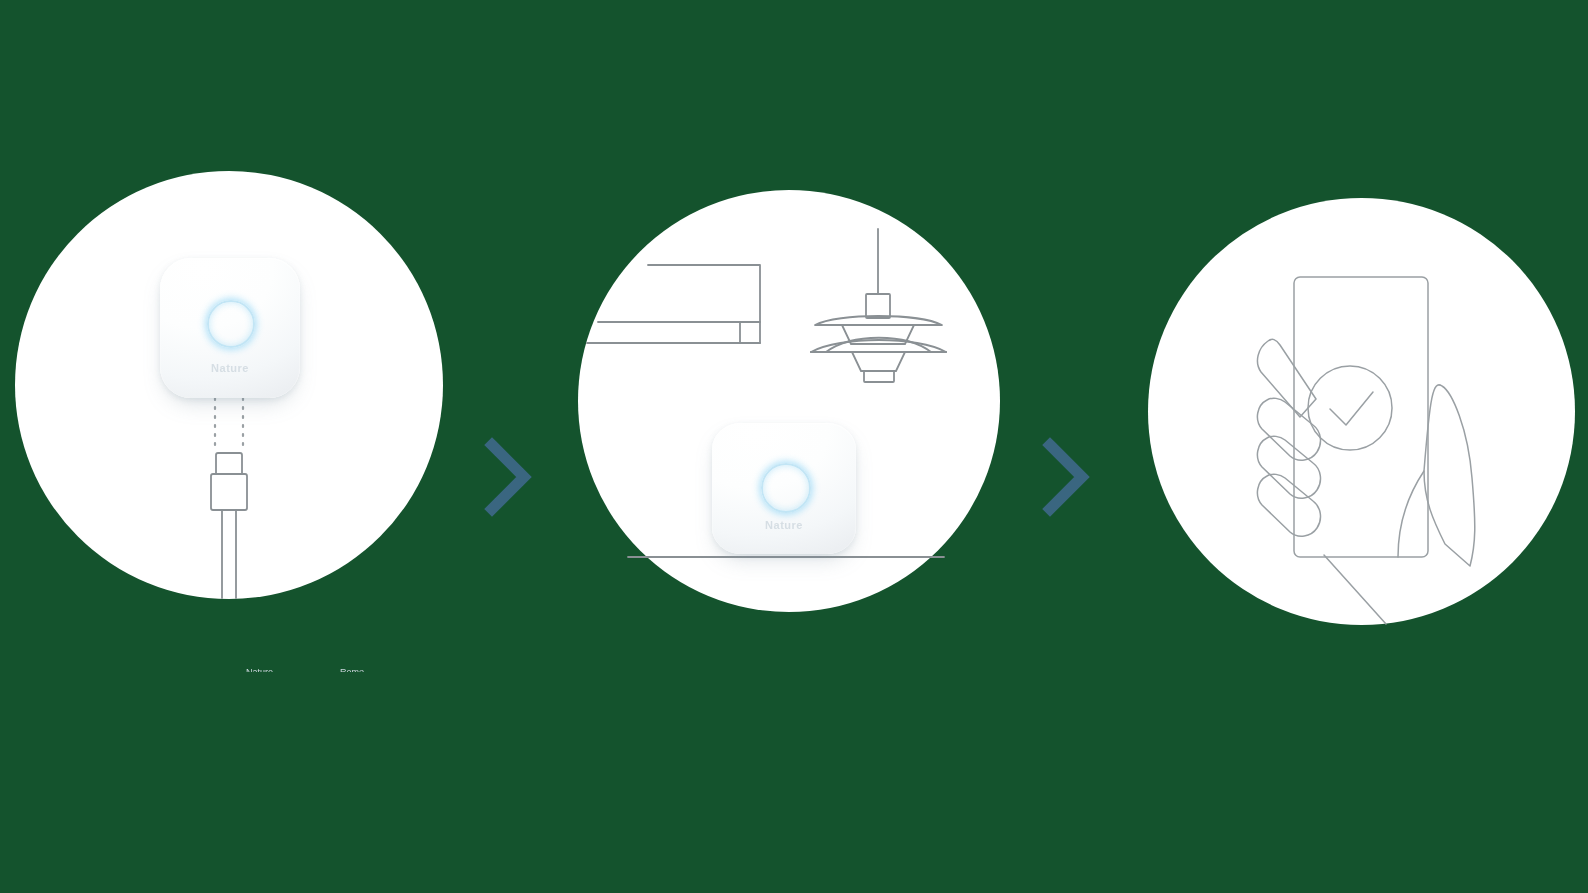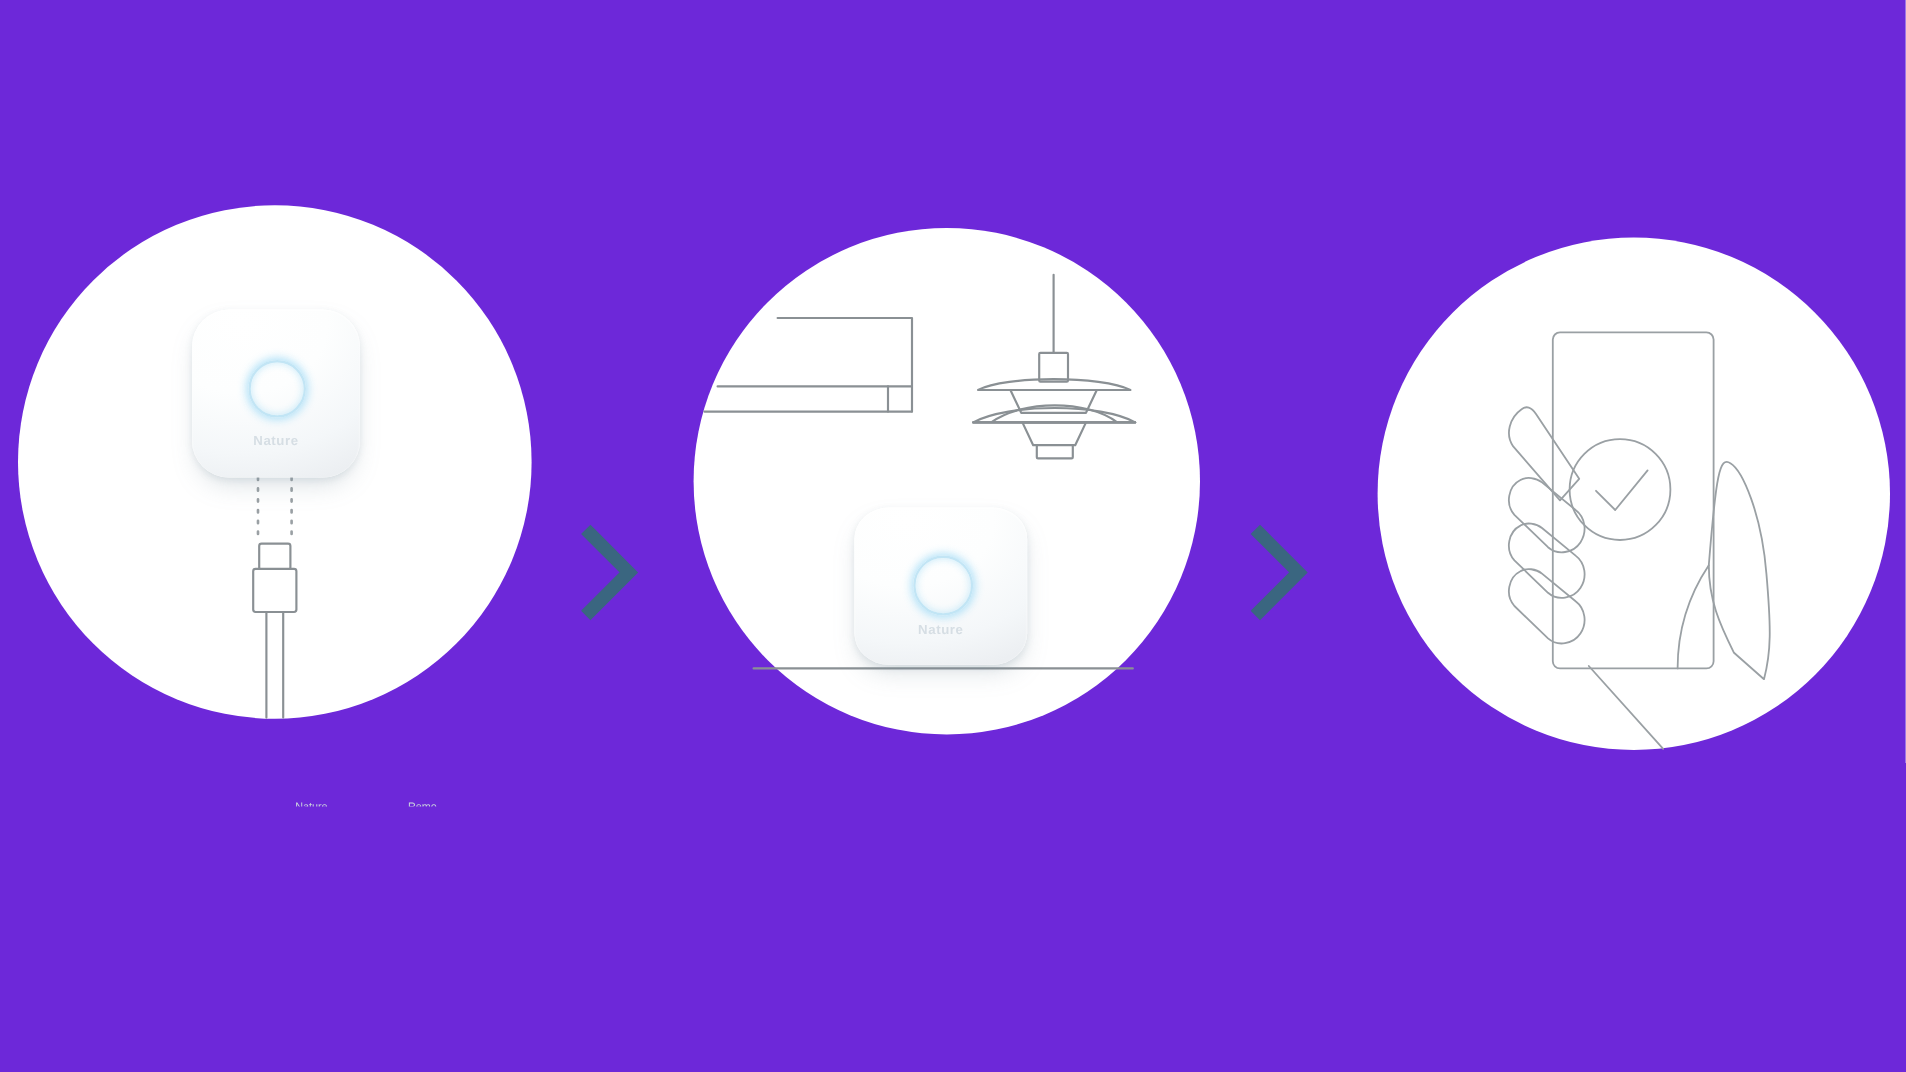--- a/index.html
+++ b/index.html
@@ -17,7 +17,7 @@
     position: relative;
     width: 1588px;
     height: 893px;
-    background: #6d28d9;
+    background: #14532d;
   }
 
   

